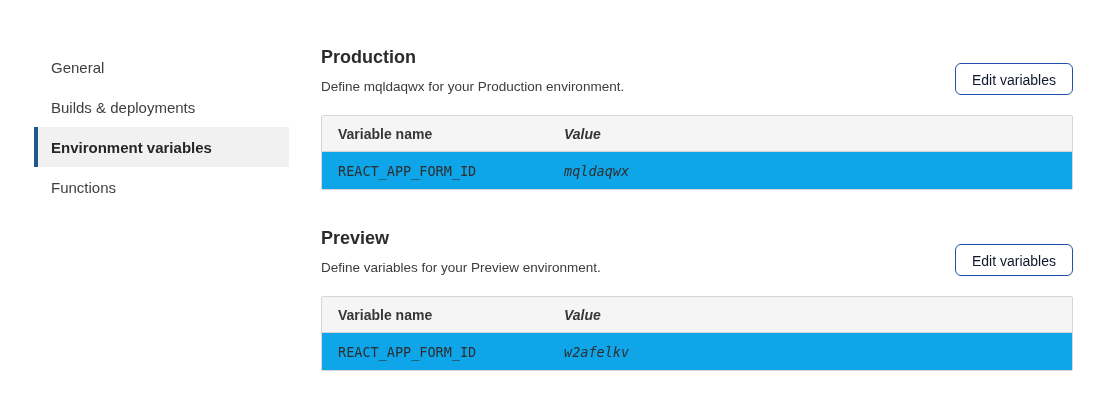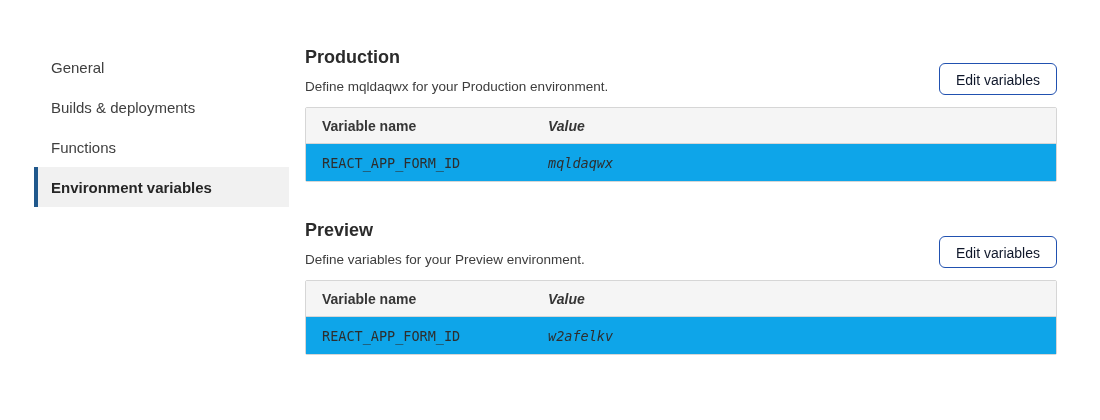--- a/index.html
+++ b/index.html
@@ -16,6 +16,7 @@
     display: flex;
     padding-top: 47px;
     align-items: flex-start;
+    gap: 16px;
   }
 
   

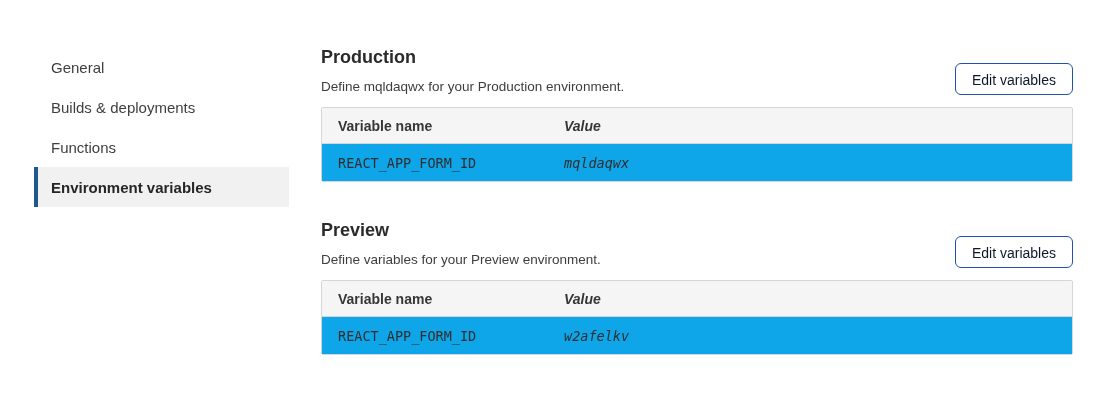--- a/index.html
+++ b/index.html
@@ -83,7 +83,7 @@
 
   
   .env-table {
-    margin-top: 12px;
+    margin-top: 20px;
     border: 1px solid #d6d6d6;
     border-radius: 2px;
     width: 100%;

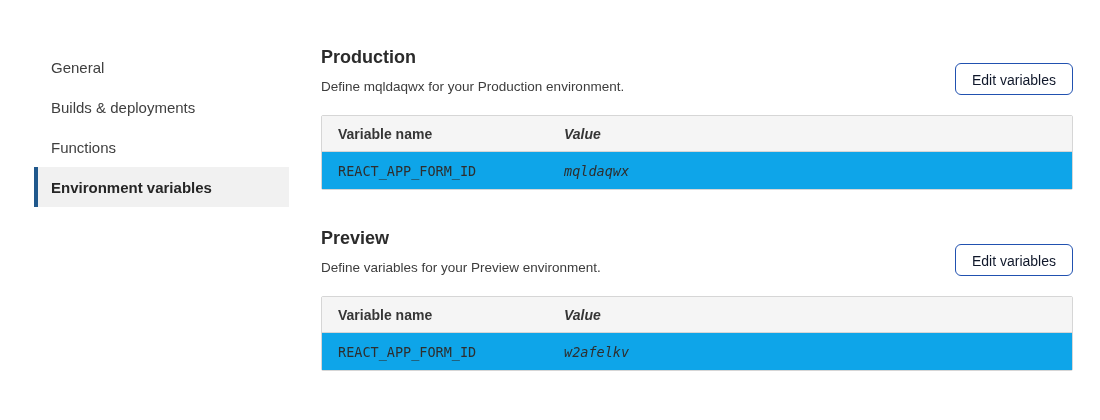--- a/index.html
+++ b/index.html
@@ -131,11 +131,11 @@
     <div class="side-item">
       <span>Builds &amp; deployments</span>
     </div>
+    <div class="side-item active">
+      <span>Environment variables</span>
+    </div>
     <div class="side-item">
       <span>Functions</span>
-    </div>
-    <div class="side-item active">
-      <span>Environment variables</span>
     </div>
   </nav>
 

